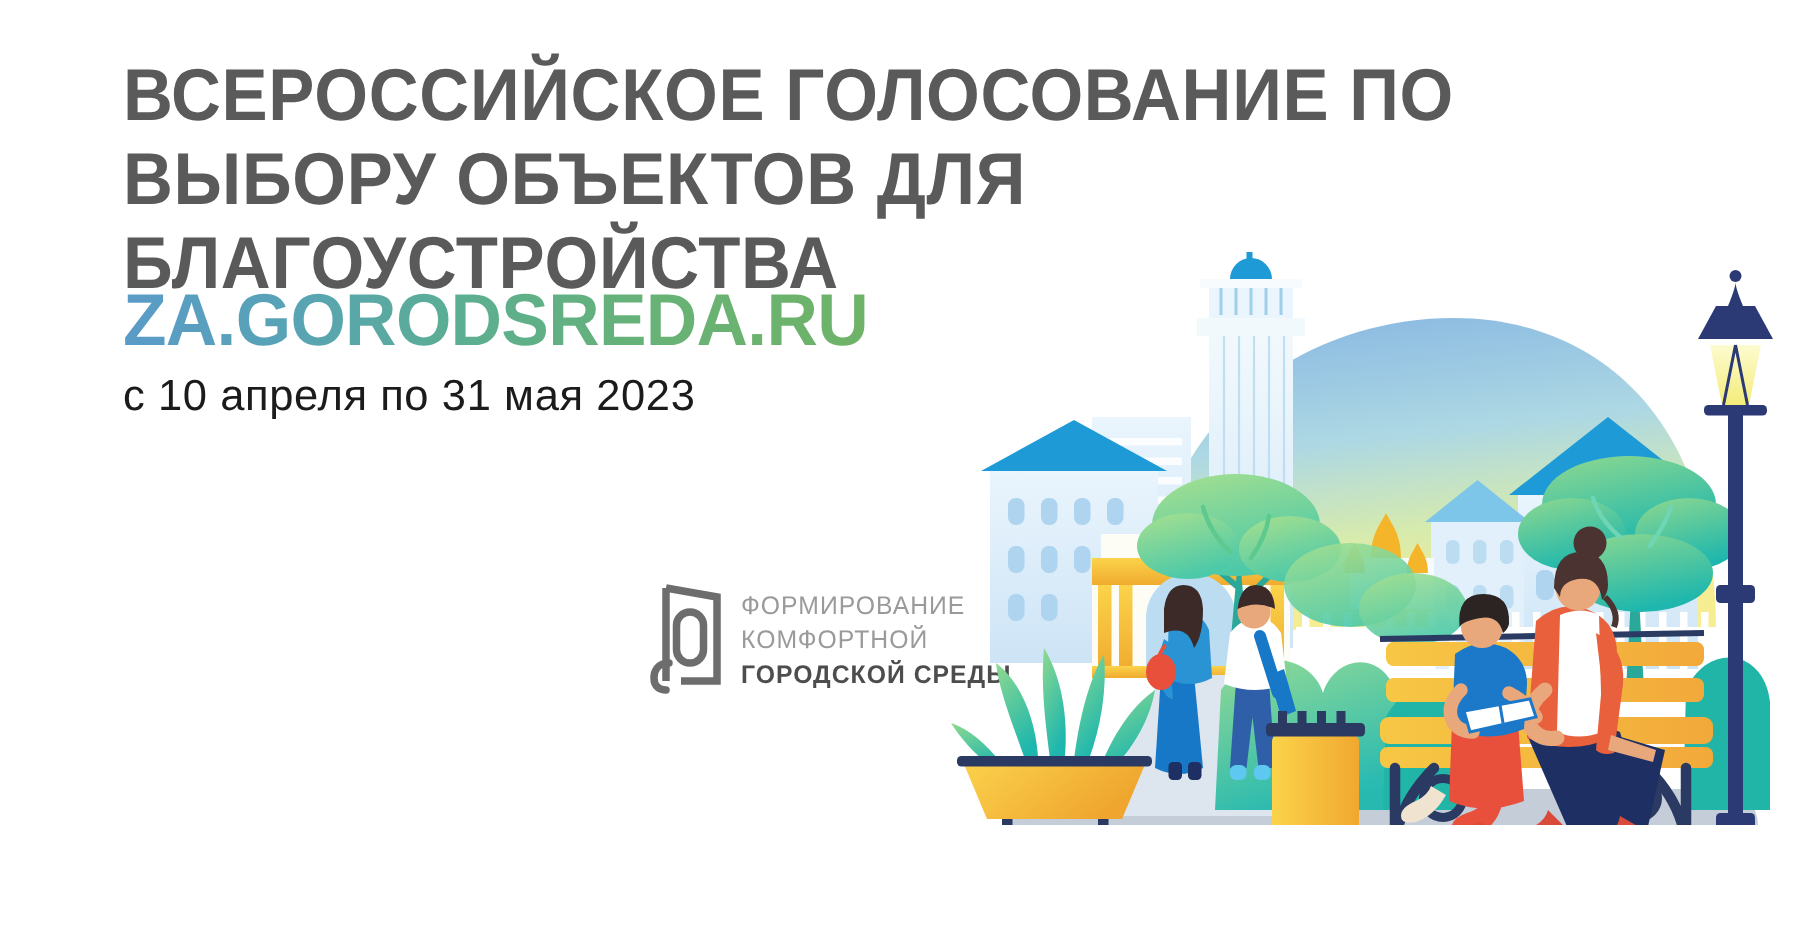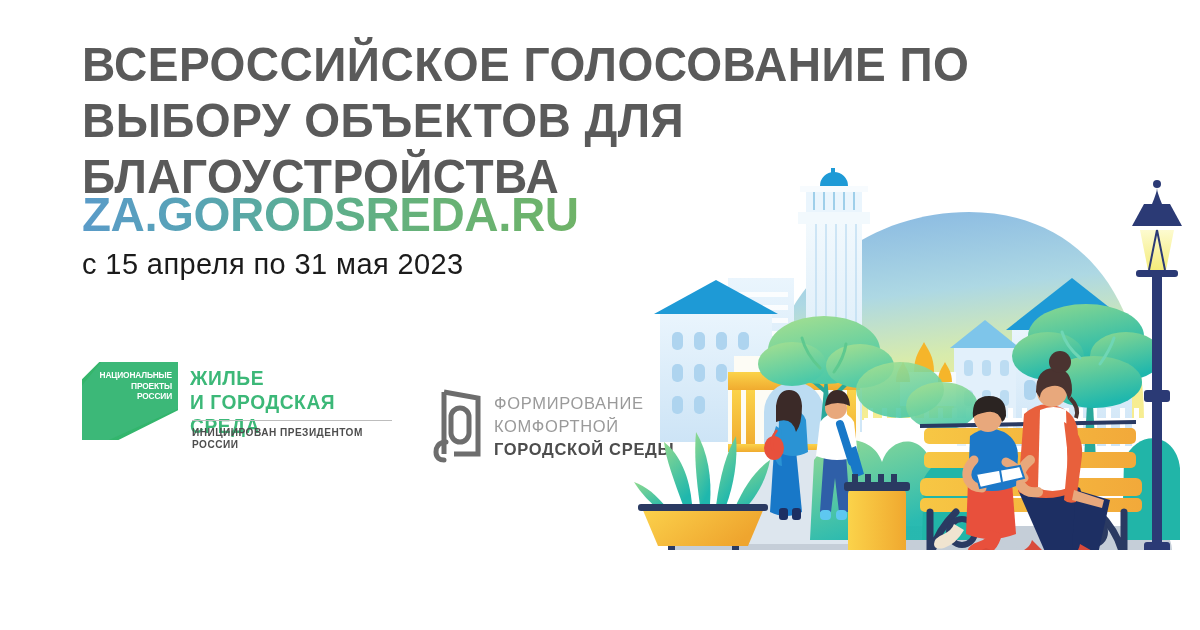--- a/index.html
+++ b/index.html
@@ -143,7 +143,7 @@
 
   <div id="url">ZA.GORODSREDA.RU</div>
 
-  <div id="dates">с 15 апреля по 31 мая 2023</div>
+  <div id="dates">с 10 апреля по 31 мая 2023</div>
 
   <div id="logo-np">
     <div id="np-flag"></div>

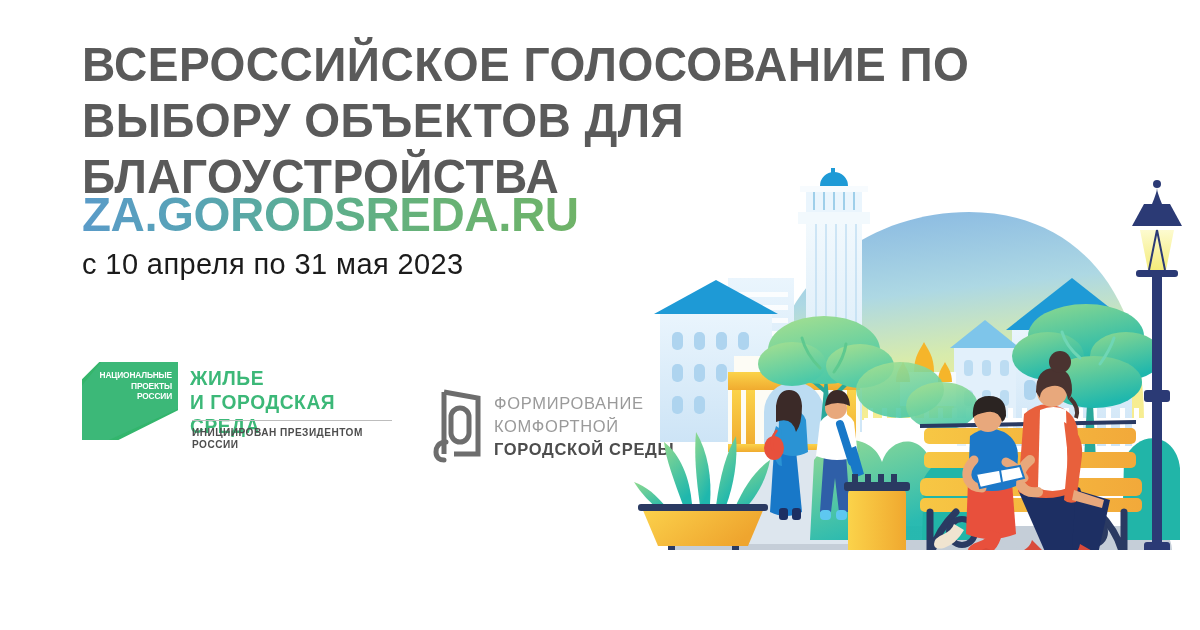--- a/index.html
+++ b/index.html
@@ -145,17 +145,6 @@
 
   <div id="dates">с 10 апреля по 31 мая 2023</div>
 
-  <div id="logo-np">
-    <div id="np-flag"></div>
-    <div id="np-flag-inner"></div>
-    <div id="np-flag-text">НАЦИОНАЛЬНЫЕ
-ПРОЕКТЫ
-РОССИИ</div>
-    <div id="np-name">ЖИЛЬЕ
-И ГОРОДСКАЯ СРЕДА</div>
-    <div id="np-rule"></div>
-    <div id="np-sub">ИНИЦИИРОВАН ПРЕЗИДЕНТОМ РОССИИ</div>
-  </div>
 
   <div id="logo-fks">
     <div id="fks-icon">

